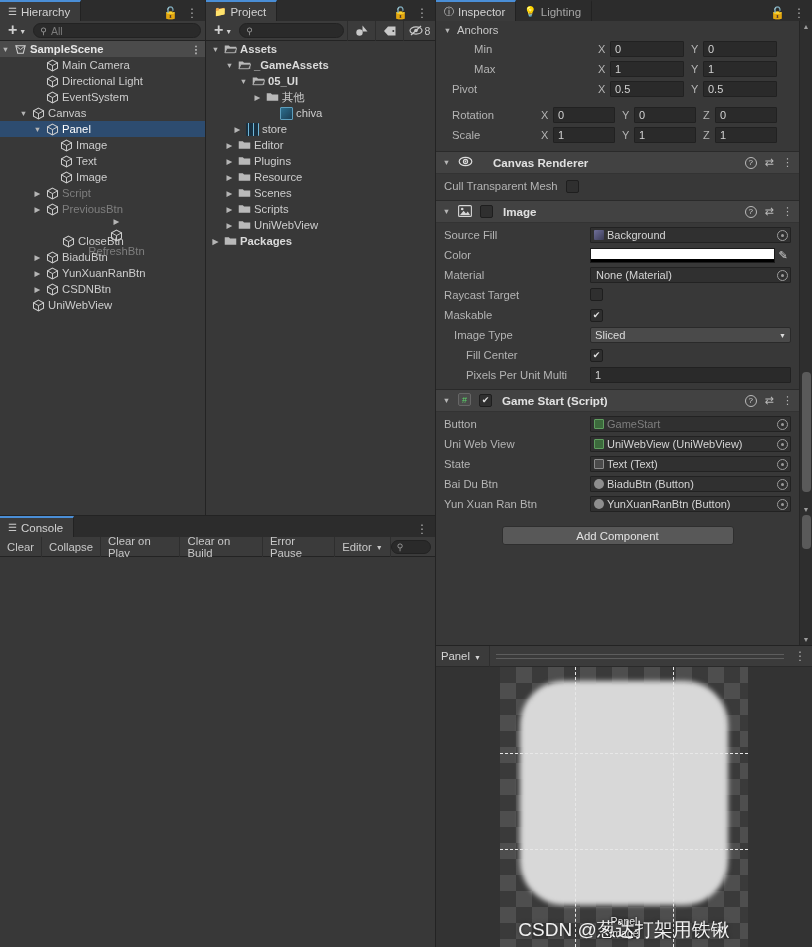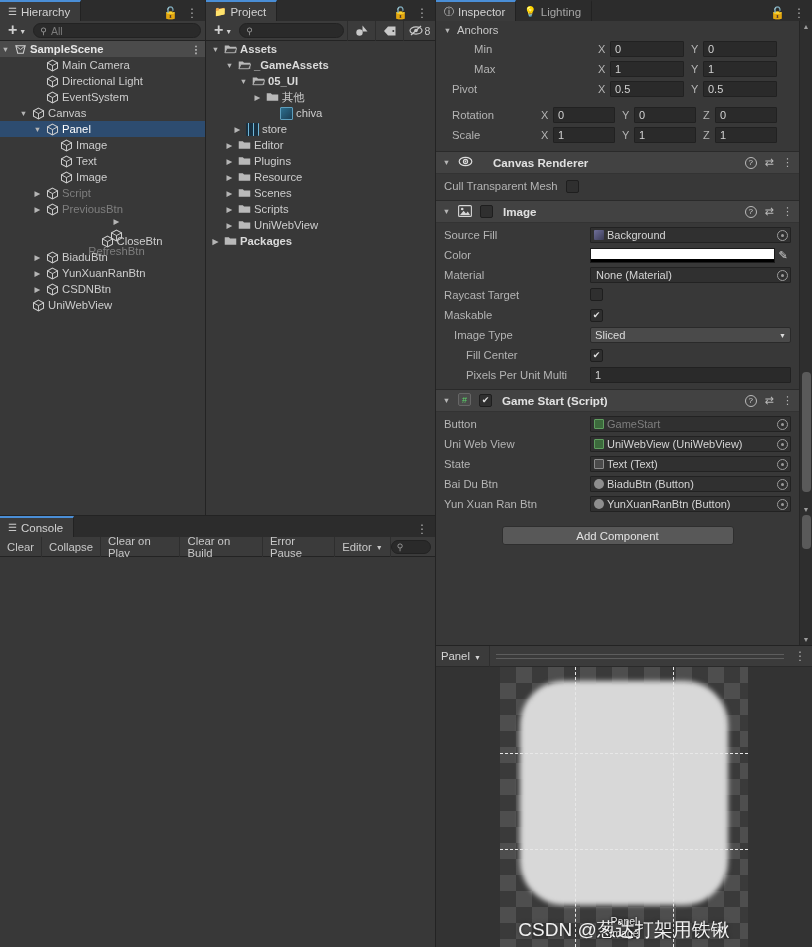--- a/index.html
+++ b/index.html
@@ -367,7 +367,7 @@
             </span>
             <span>RefreshBtn</span>
           </div>
-          <div class="row" style="padding-left:48px;justify-content:center;">
+          <div class="row" style="padding-left:48px;">
             <span class="arrow empty"></span>
             <span class="ico cube">
               <svg viewBox="0 0 14 14">

